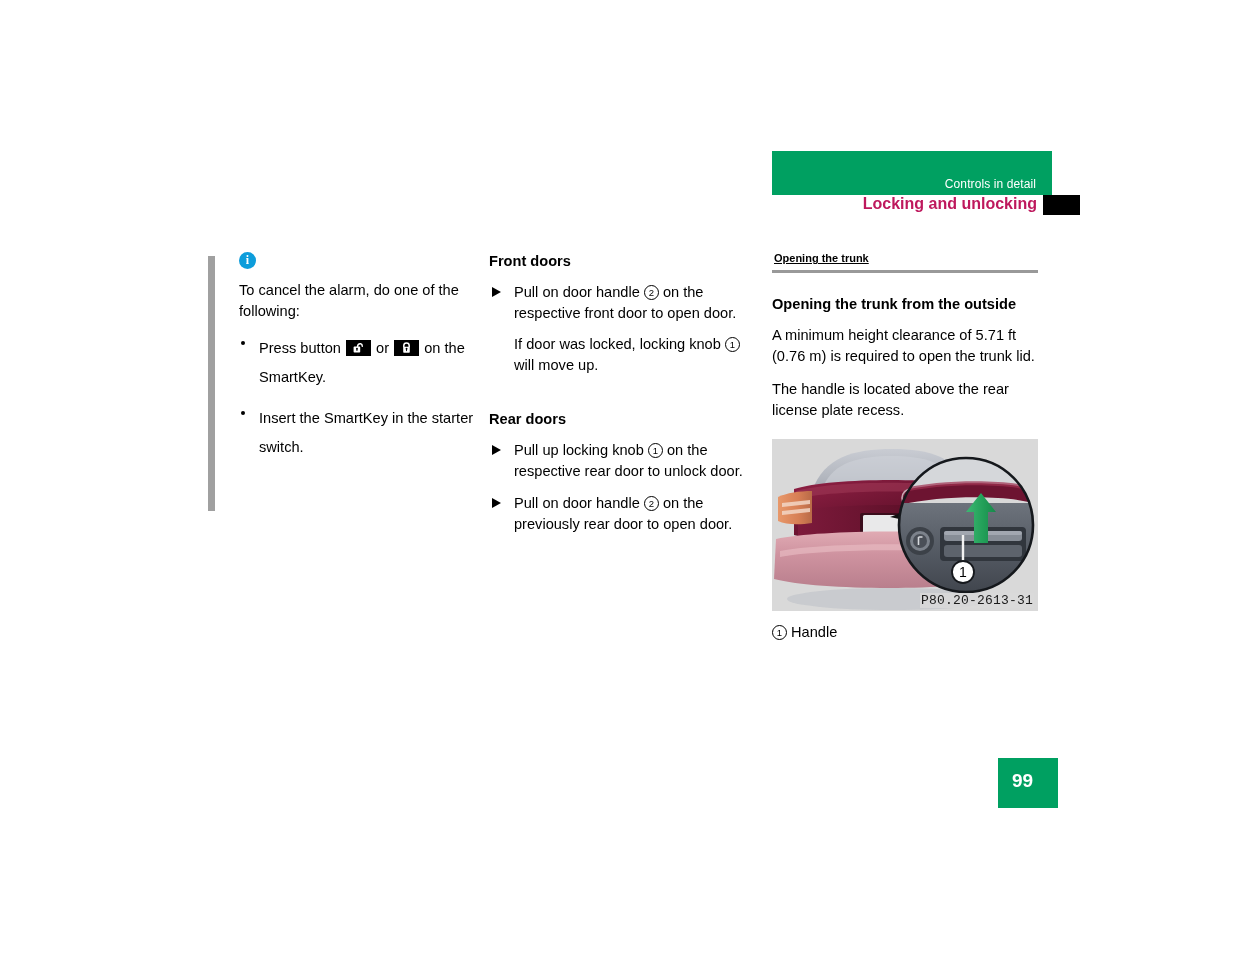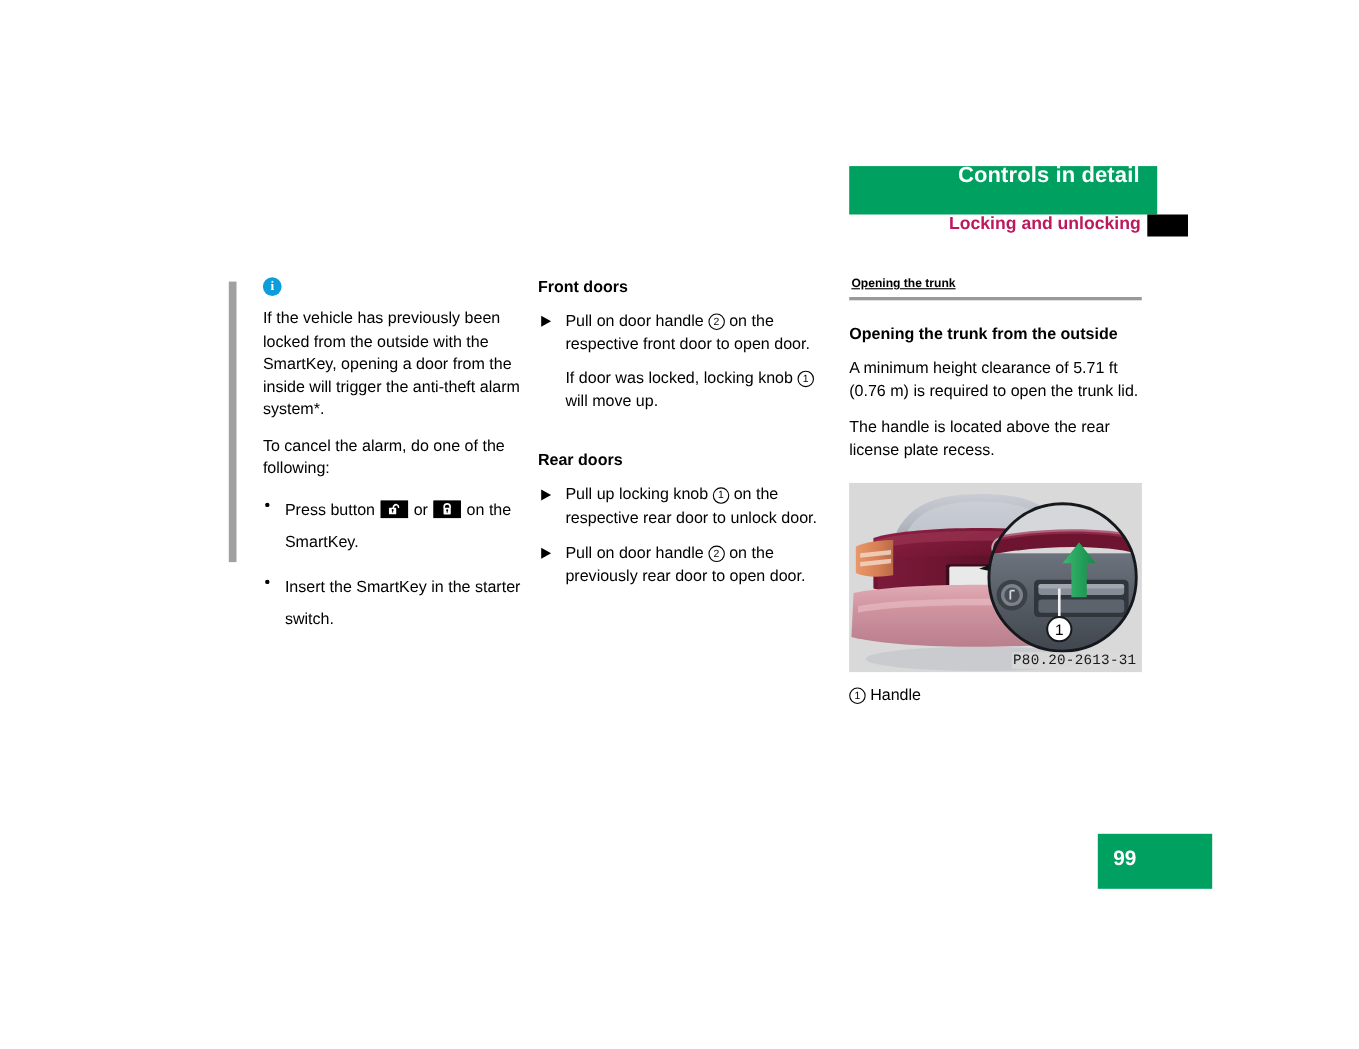--- a/index.html
+++ b/index.html
@@ -32,10 +32,10 @@
   .header-title {
     position: absolute;
     right: 16px;
-    bottom: 24px;
+    bottom: 4px;
     color: #ffffff;
-    font-size: 20px;
-    font-weight: bold;
+    font-size: 12px;
+    font-weight: normal;
     letter-spacing: 0.1px;
     white-space: nowrap;
   }

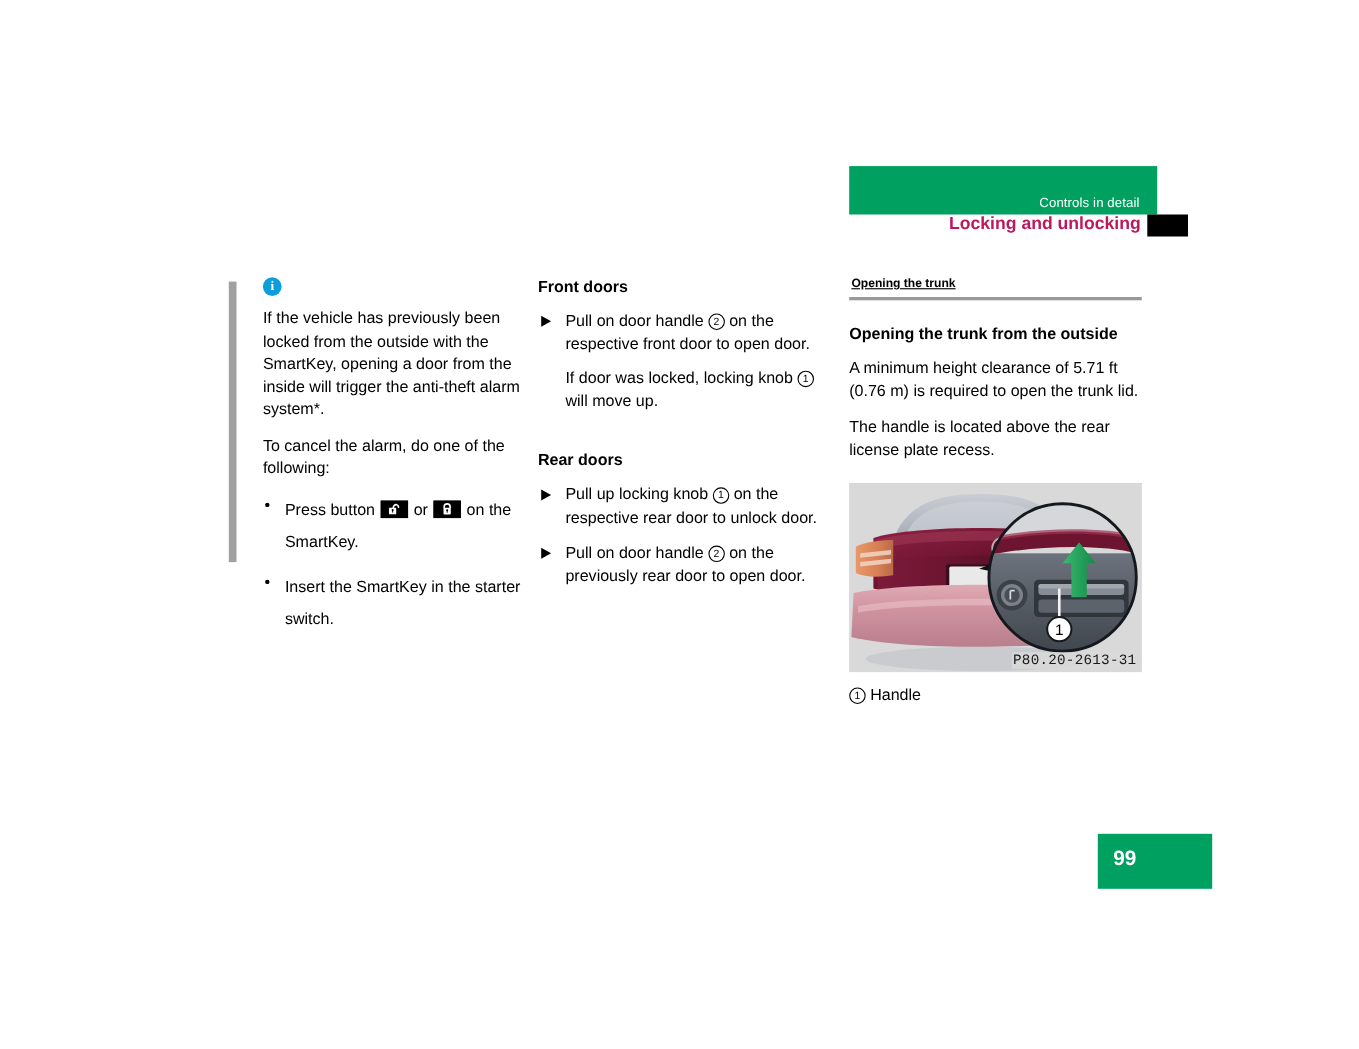--- a/index.html
+++ b/index.html
@@ -270,7 +270,6 @@
 
       <div class="info-icon">i</div>
 
-      <p>If the vehicle has previously been locked from the outside with the SmartKey, opening a door from the inside will trigger the anti-theft alarm system*.</p>
       <p>To cancel the alarm, do one of the following:</p>
 
       <ul class="bullets">

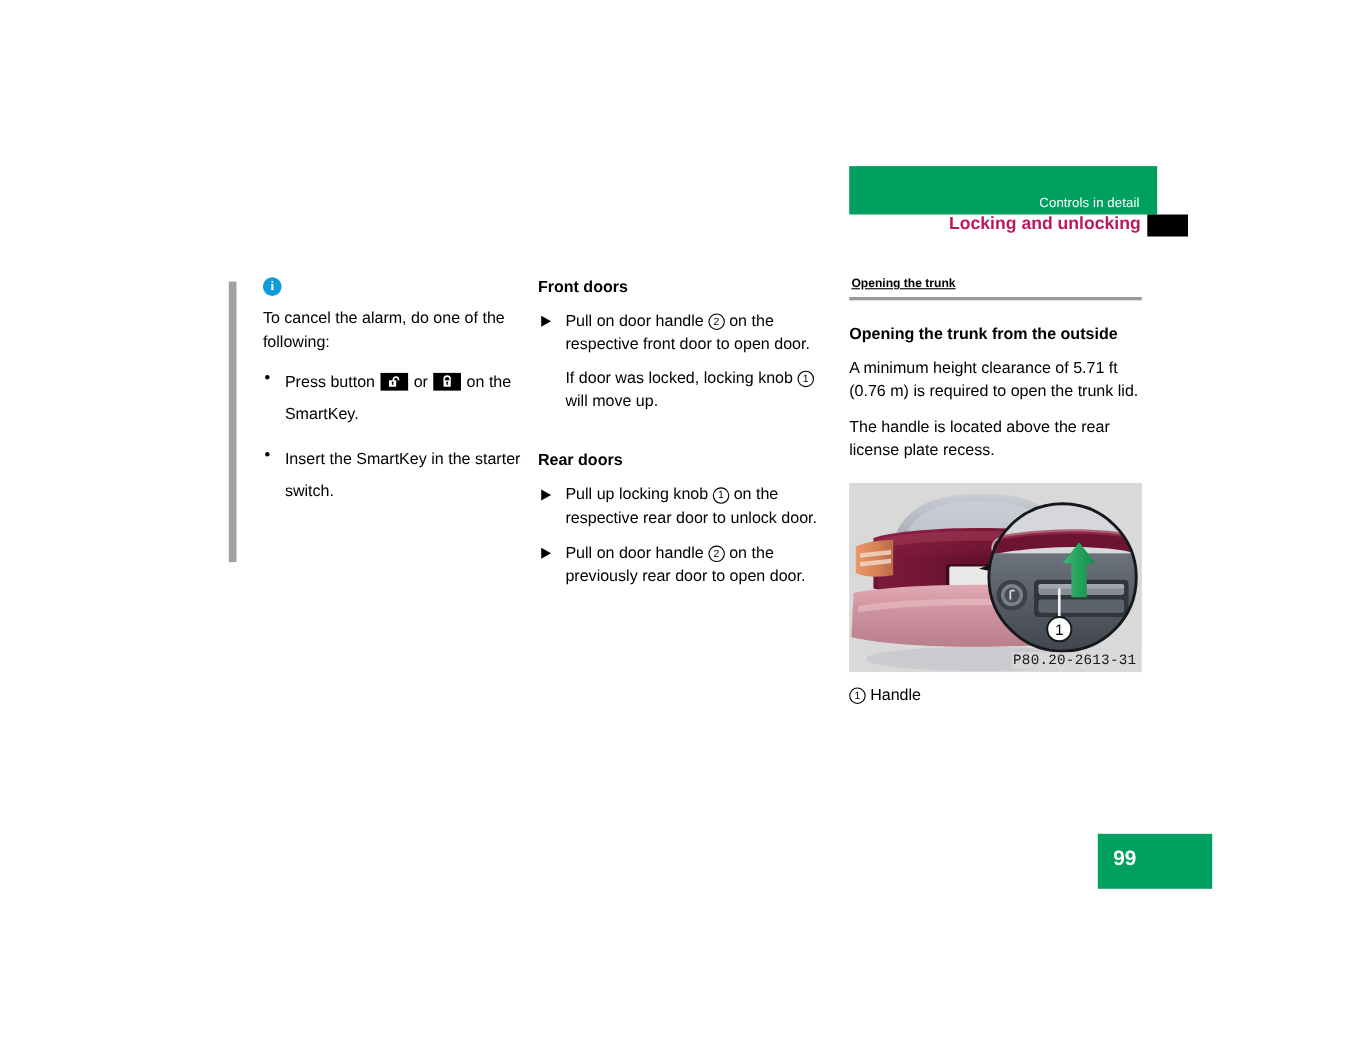--- a/index.html
+++ b/index.html
@@ -238,7 +238,7 @@
     position: absolute;
     left: 998px;
     top: 758px;
-    width: 104px;
+    width: 60px;
     height: 50px;
     background: #00a061;
   }

